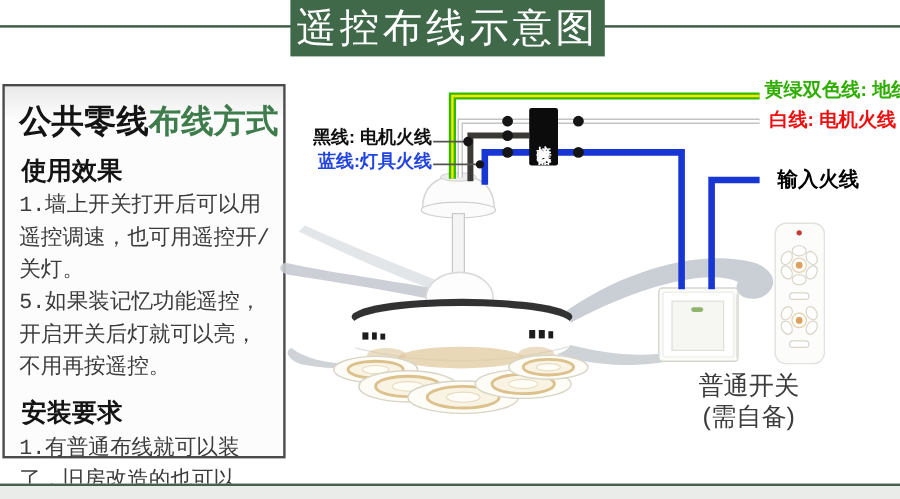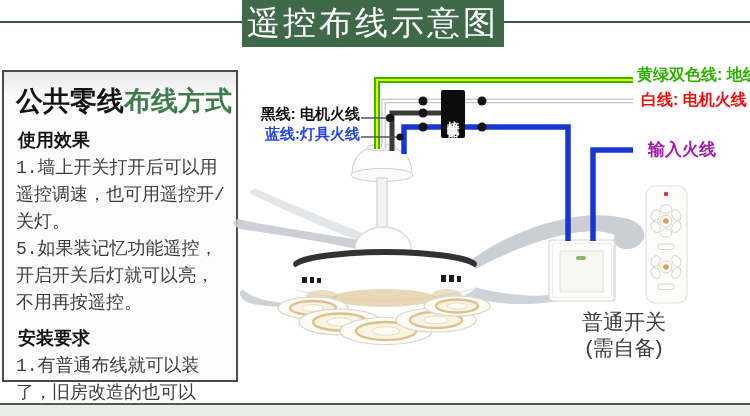--- a/index.html
+++ b/index.html
@@ -16,7 +16,7 @@
          padding:11px 8px 0 12px;z-index:1;}
   .panel-title{font-size:27px;font-weight:bold;color:#141414;white-space:nowrap;letter-spacing:0;}
   .panel-title .green{color:#3e7c4b;}
-  .panel h3{font-size:18px;font-weight:bold;color:#141414;margin:9px 0 3px 2px;}
+  .panel h3{font-size:21px;font-weight:bold;color:#141414;margin:9px 0 3px 2px;}
   .panel p{font-size:18px;color:#3c3c3c;line-height:27px;margin:0;width:214px;font-family:Liberation Mono, monospace;}
   
   svg.scene{position:absolute;left:0;top:0;z-index:3;}

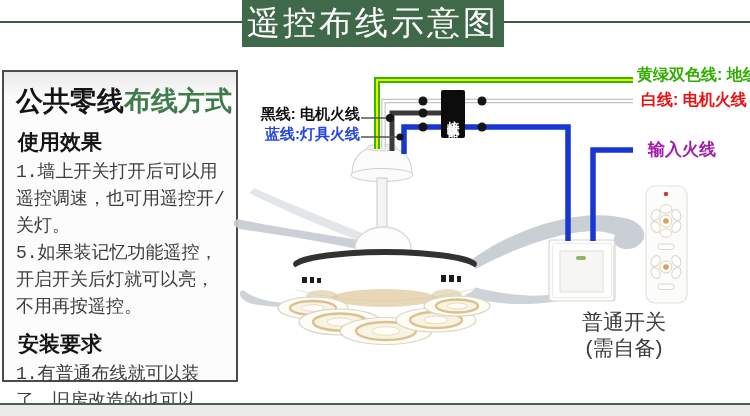--- a/index.html
+++ b/index.html
@@ -29,7 +29,7 @@
   .lbl-lamp{left:240px;top:125px;width:120px;text-align:right;font-size:15px;color:#2244e0;}
   .lbl-ground{left:637px;top:65px;font-size:16px;color:#2fae00;}
   .lbl-neutral{left:641px;top:90px;font-size:16px;color:#ee1010;}
-  .lbl-live{left:648px;top:138px;font-size:17px;color:#a21caf;}
+  .lbl-live{left:648px;top:138px;font-size:17px;color:#000000;}
   .lbl-switch{left:541px;top:309px;width:96px;text-align:center;font-size:21px;font-weight:normal;
               color:#3c3c3c;line-height:26px;z-index:5;position:absolute;margin-left:35px;}
   .lbl-remote{left:636px;top:305px;font-size:22px;font-weight:normal;color:#3c3c3c;}

